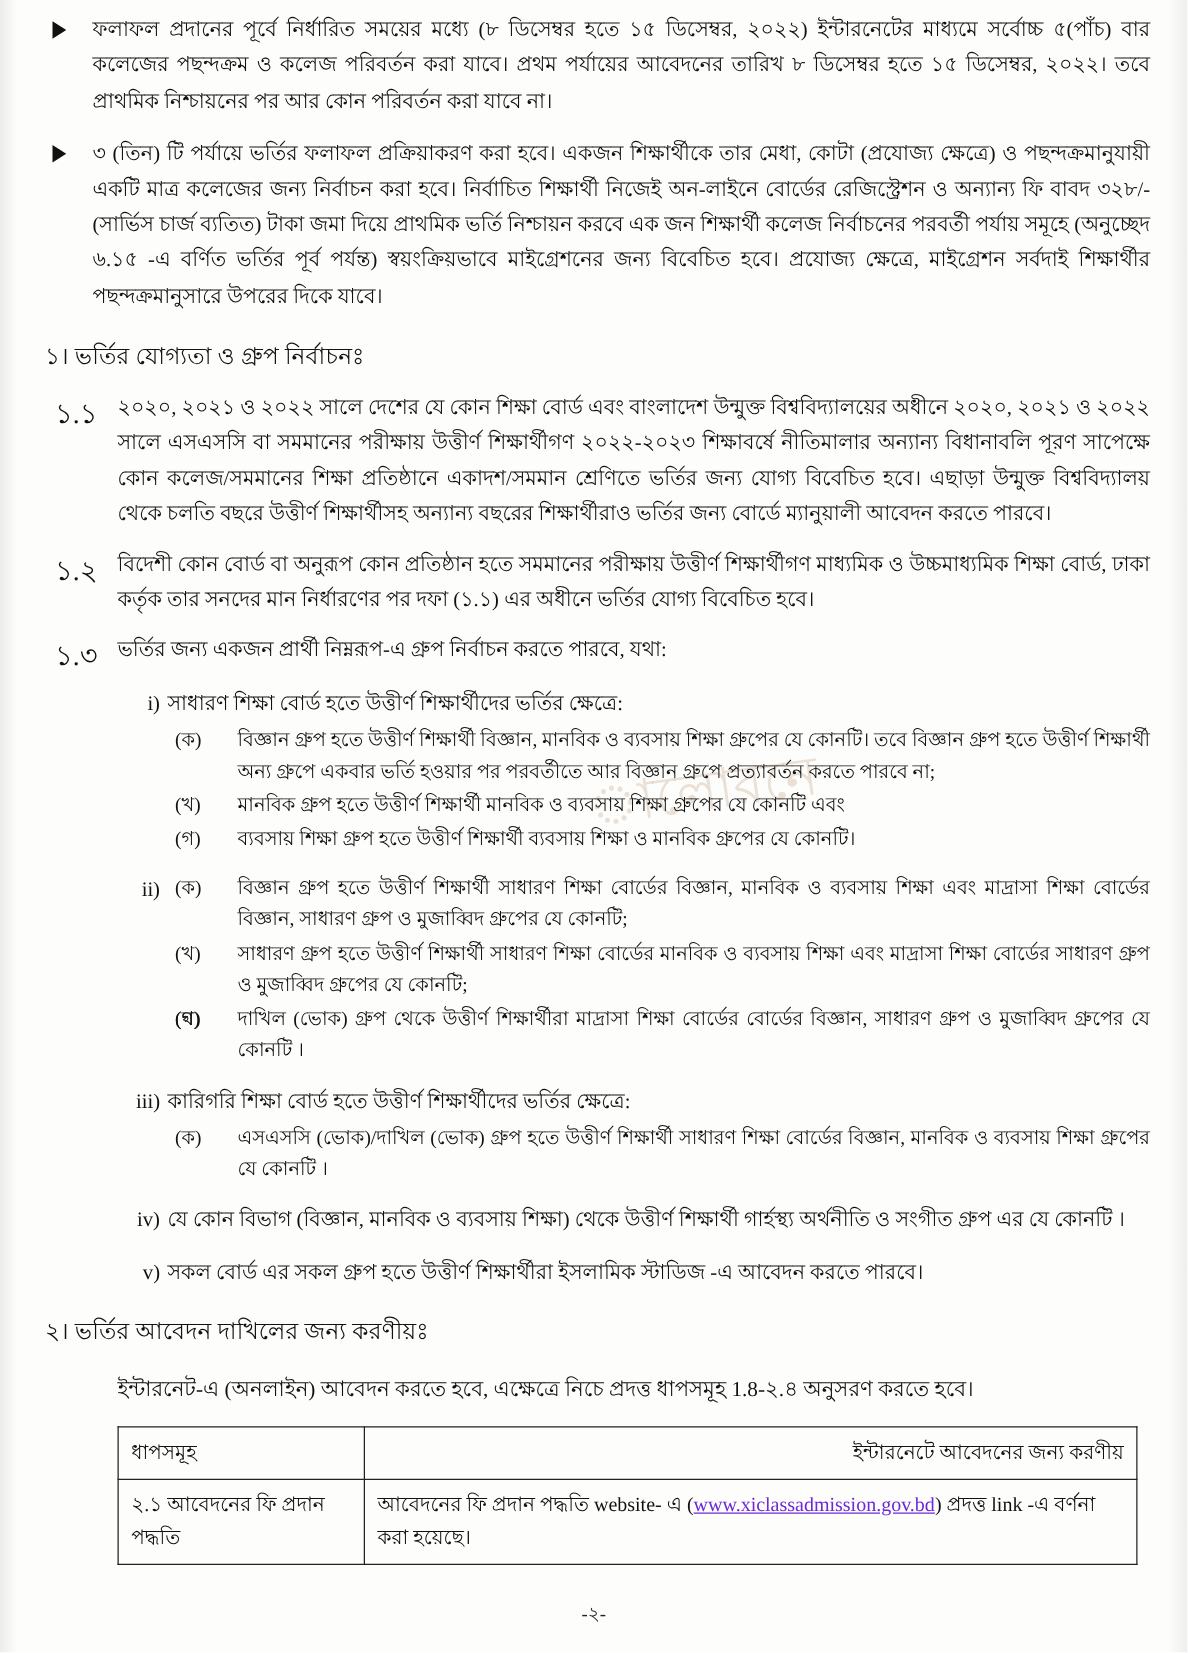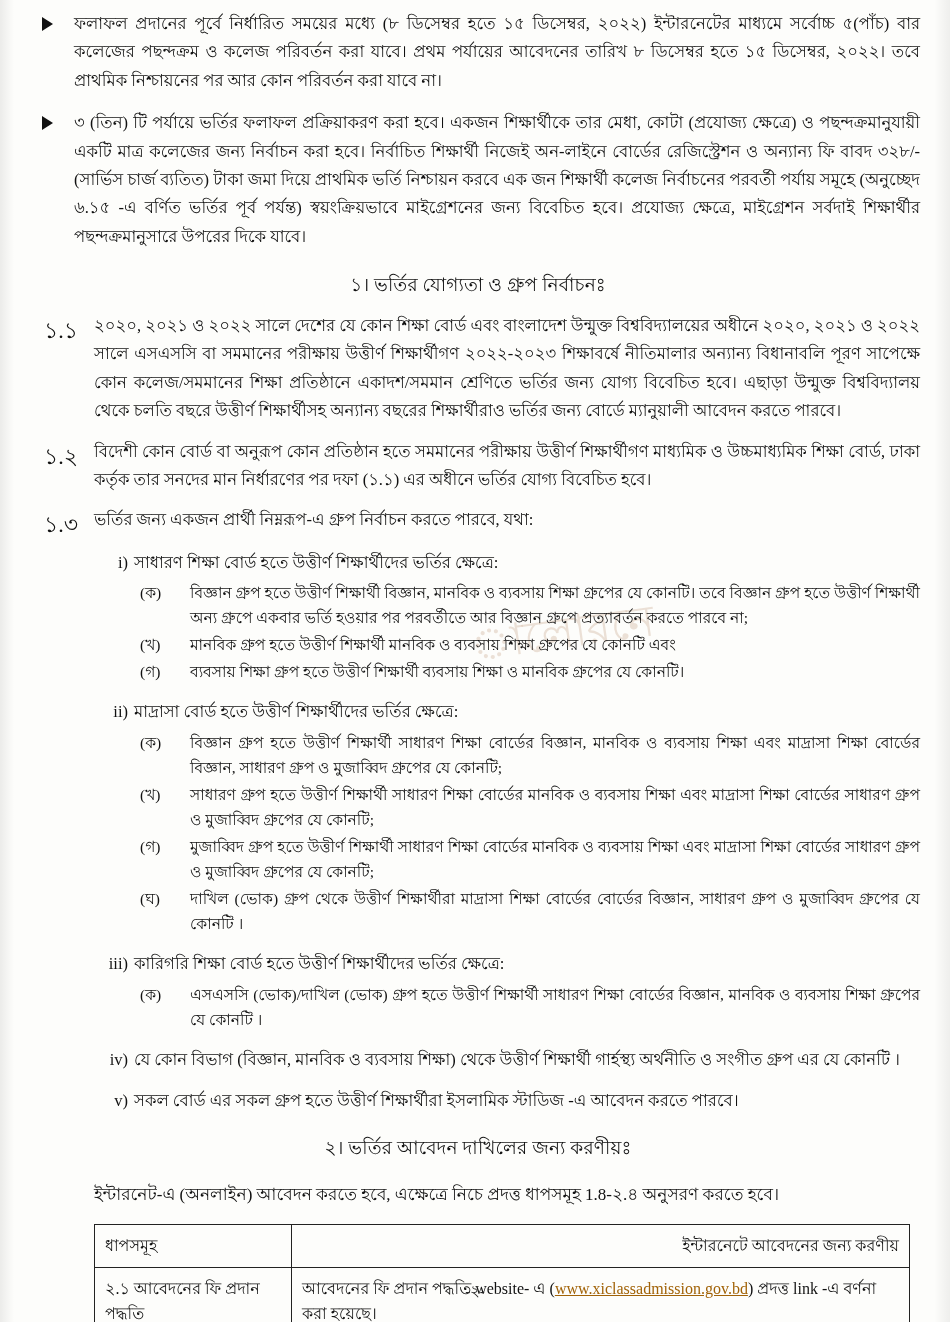--- a/index.html
+++ b/index.html
@@ -53,7 +53,6 @@
     font-weight: normal;
     margin: 20px 0 10px 0;
     letter-spacing: 0.2px;
-    text-align: center;
   }
   .numbered {
     position: relative;

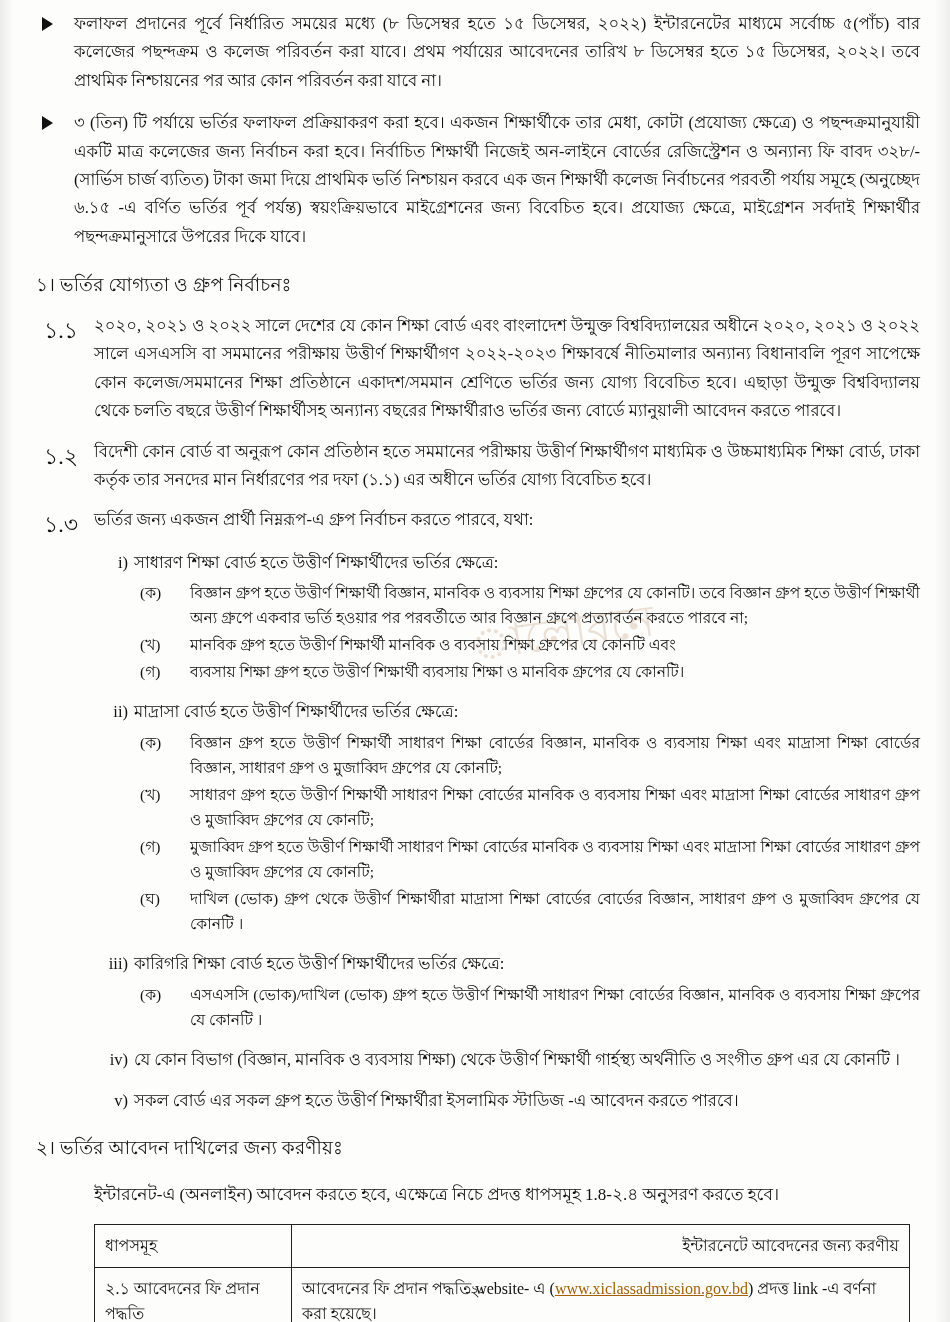--- a/index.html
+++ b/index.html
@@ -212,7 +212,6 @@
 
     <div class="roman-item">
       <span class="rnum">ii)</span>
-      <span>মাদ্রাসা বোর্ড হতে উত্তীর্ণ শিক্ষার্থীদের ভর্তির ক্ষেত্রে:</span>
     </div>
     <div class="sub-item">
       <span class="snum">(ক)</span>

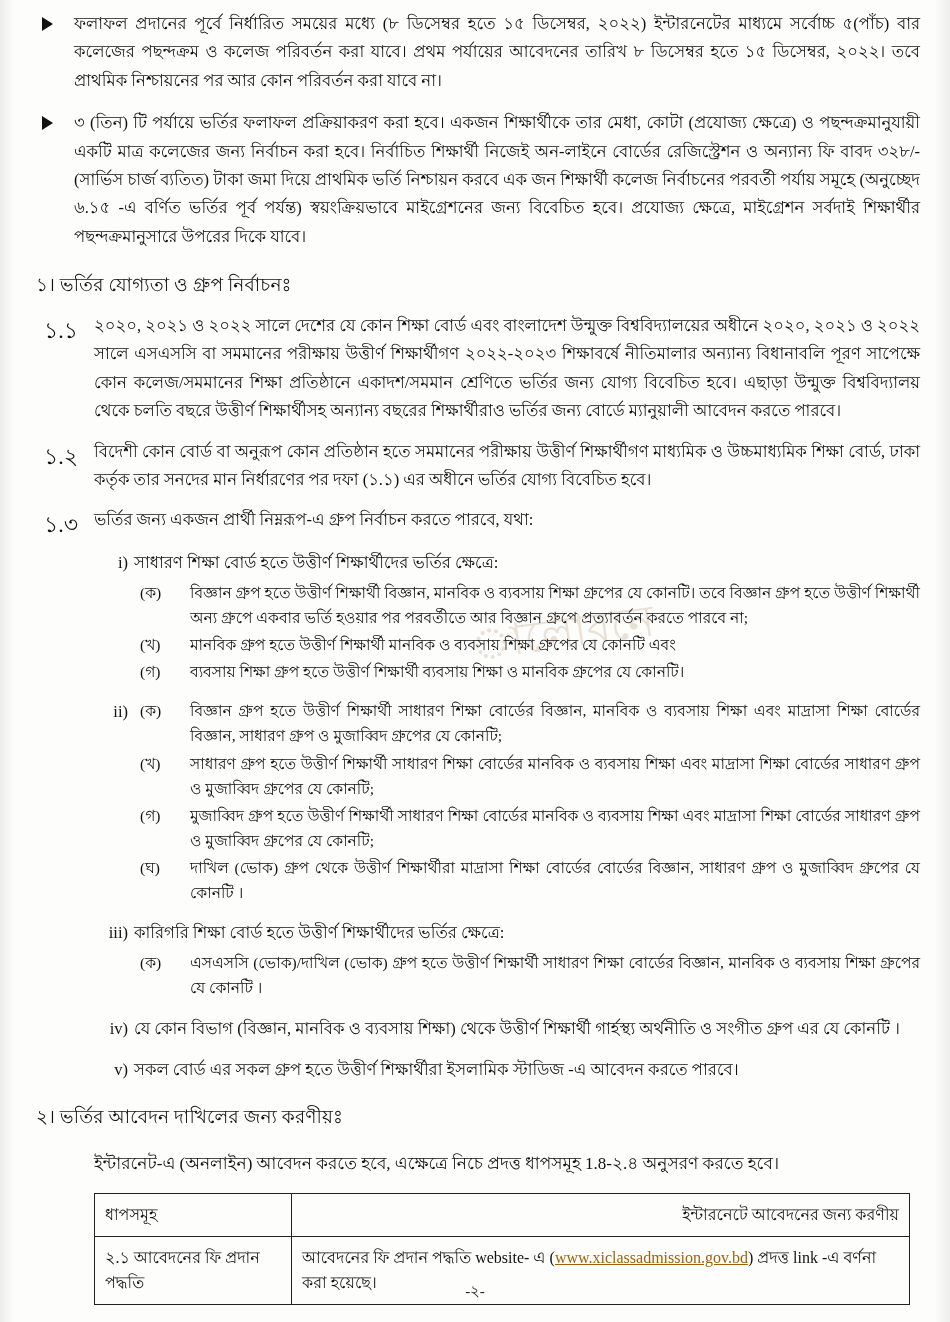--- a/index.html
+++ b/index.html
@@ -223,7 +223,6 @@
     </div>
     <div class="sub-item">
       <span class="snum">(গ)</span>
-      <span>মুজাব্বিদ গ্রুপ হতে উত্তীর্ণ শিক্ষার্থী সাধারণ শিক্ষা বোর্ডের মানবিক ও ব্যবসায় শিক্ষা এবং মাদ্রাসা শিক্ষা বোর্ডের সাধারণ গ্রুপ ও মুজাব্বিদ গ্রুপের যে কোনটি;</span>
     </div>
     <div class="sub-item">
       <span class="snum">(ঘ)</span>

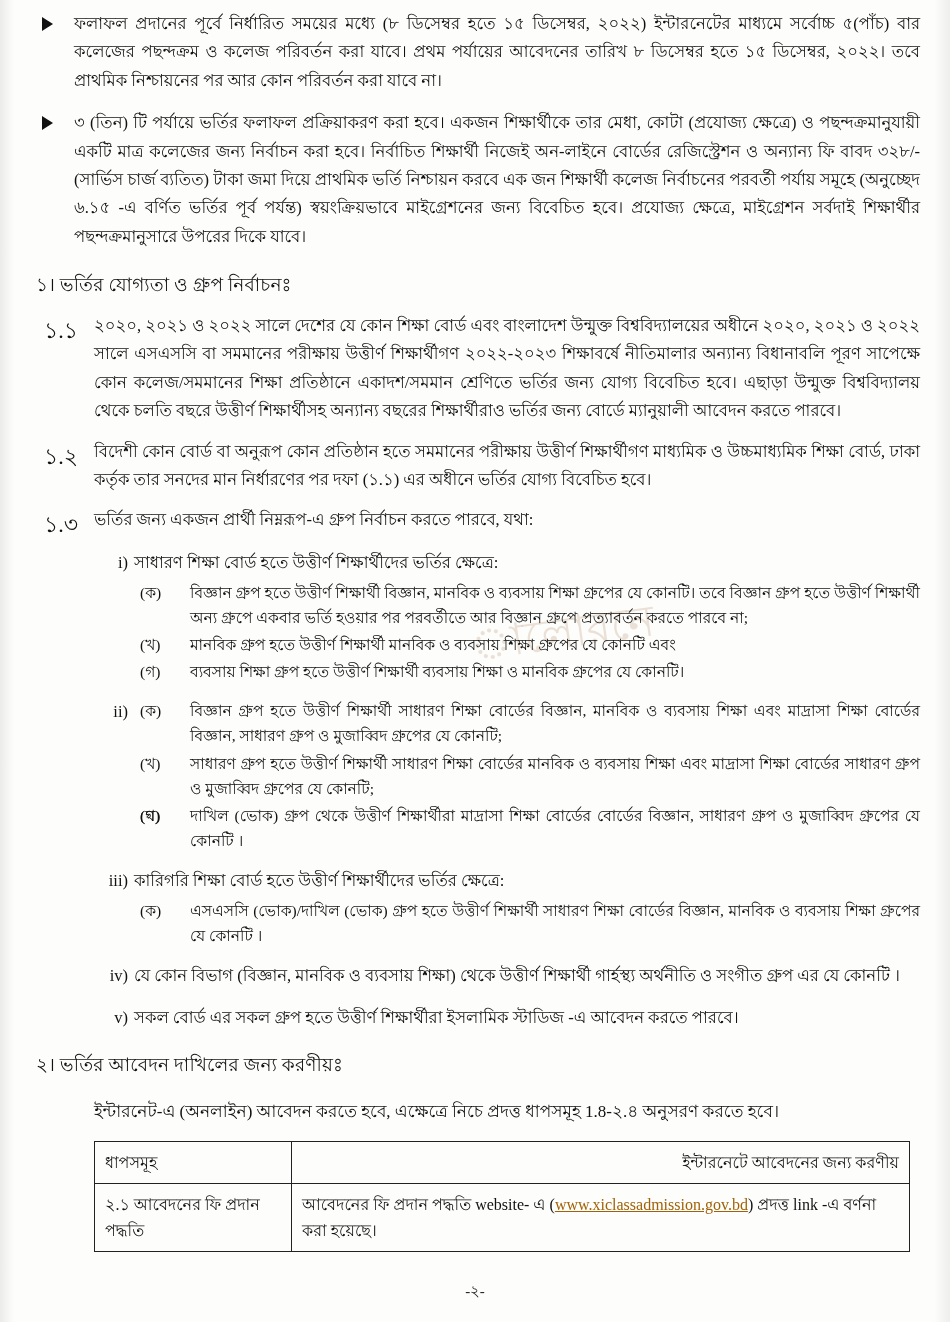--- a/index.html
+++ b/index.html
@@ -121,7 +121,7 @@
   table.steps th.col-b { text-align: right; }
   table.steps td.cell-a { width: 176px; }
   .link {
-    color: #a16207;
+    color: #6d28d9;
     text-decoration: underline;
   }
   .page-number {

